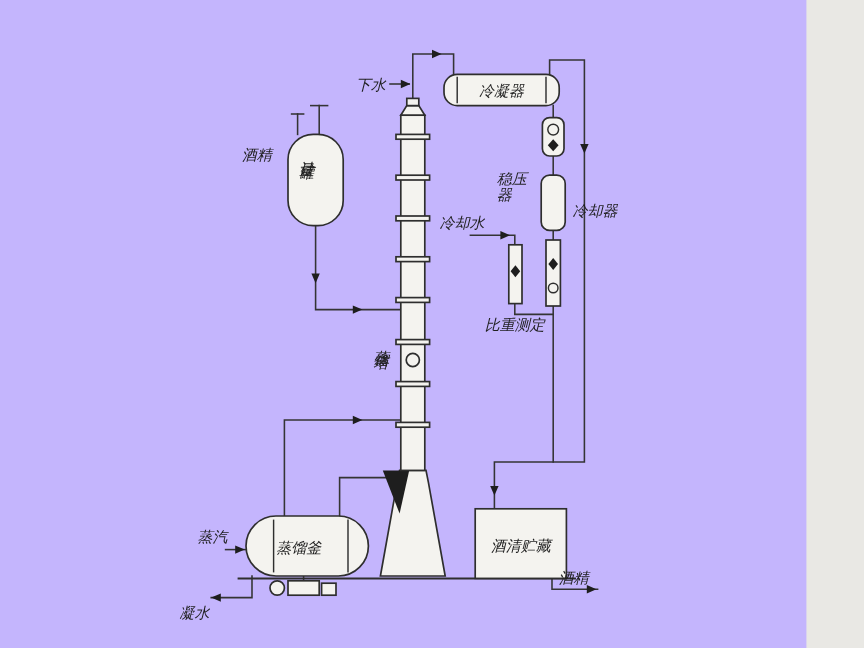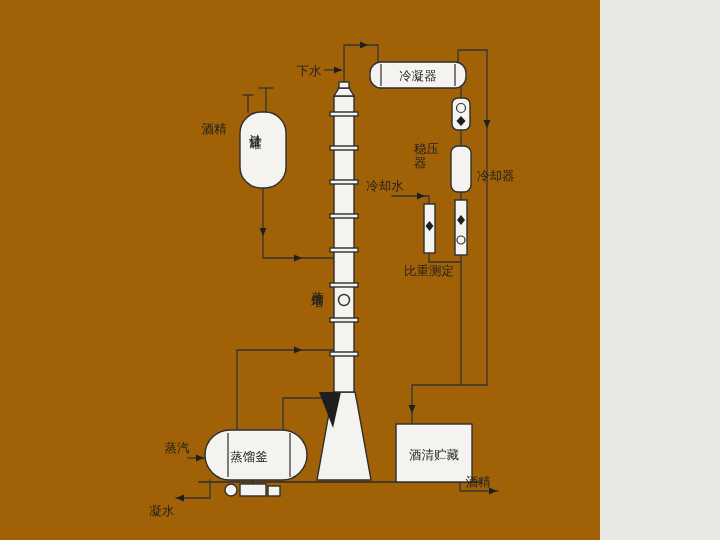--- a/index.html
+++ b/index.html
@@ -4,7 +4,7 @@
 <style>
   html,body{margin:0;padding:0;background:#e9e8e4;}
   body{width:720px;height:540px;overflow:hidden;}
-  .stage{width:600px;height:540px;background:#a16207;position:relative;}
+  .stage{width:672px;height:540px;background:#c4b5fd;position:relative;font-style:italic;}
   svg{display:block;}
   svg text{
     font-family:"DejaVu Sans","Liberation Sans",sans-serif;

